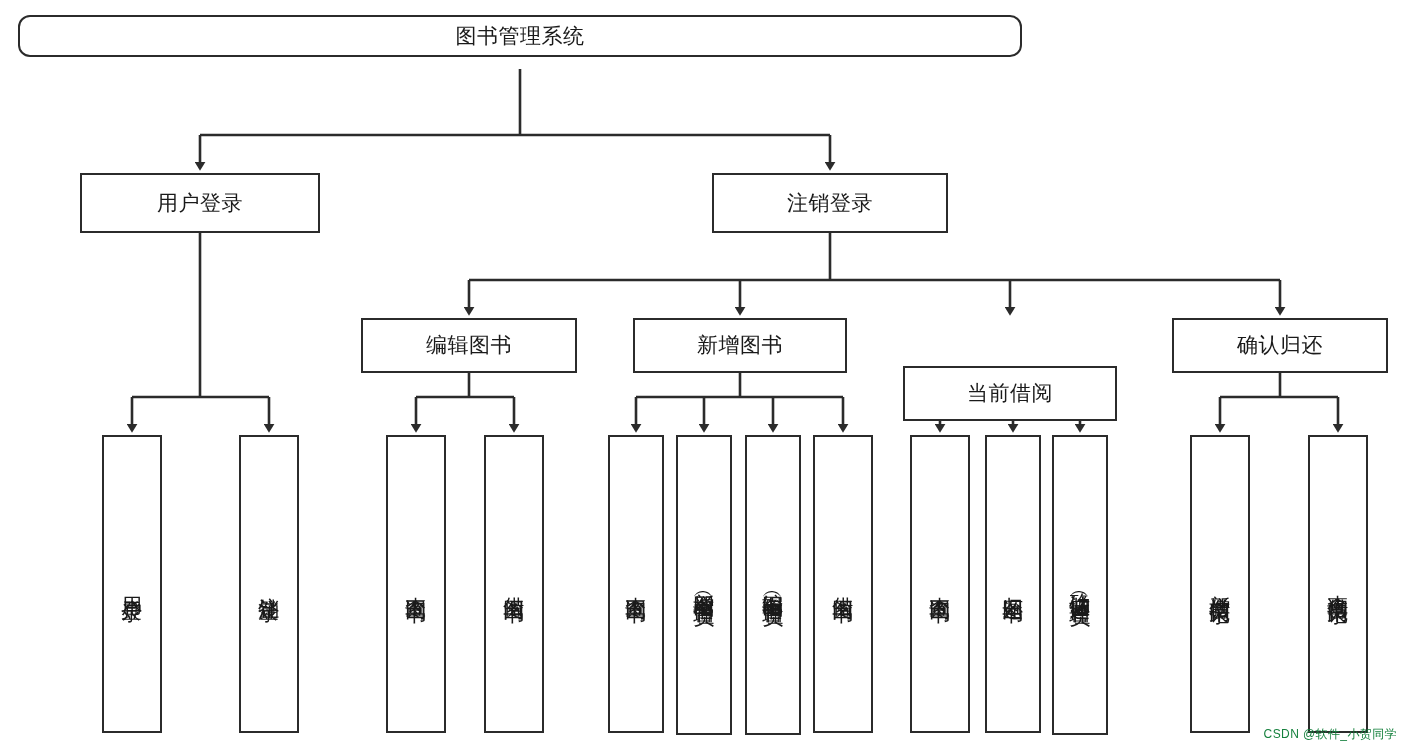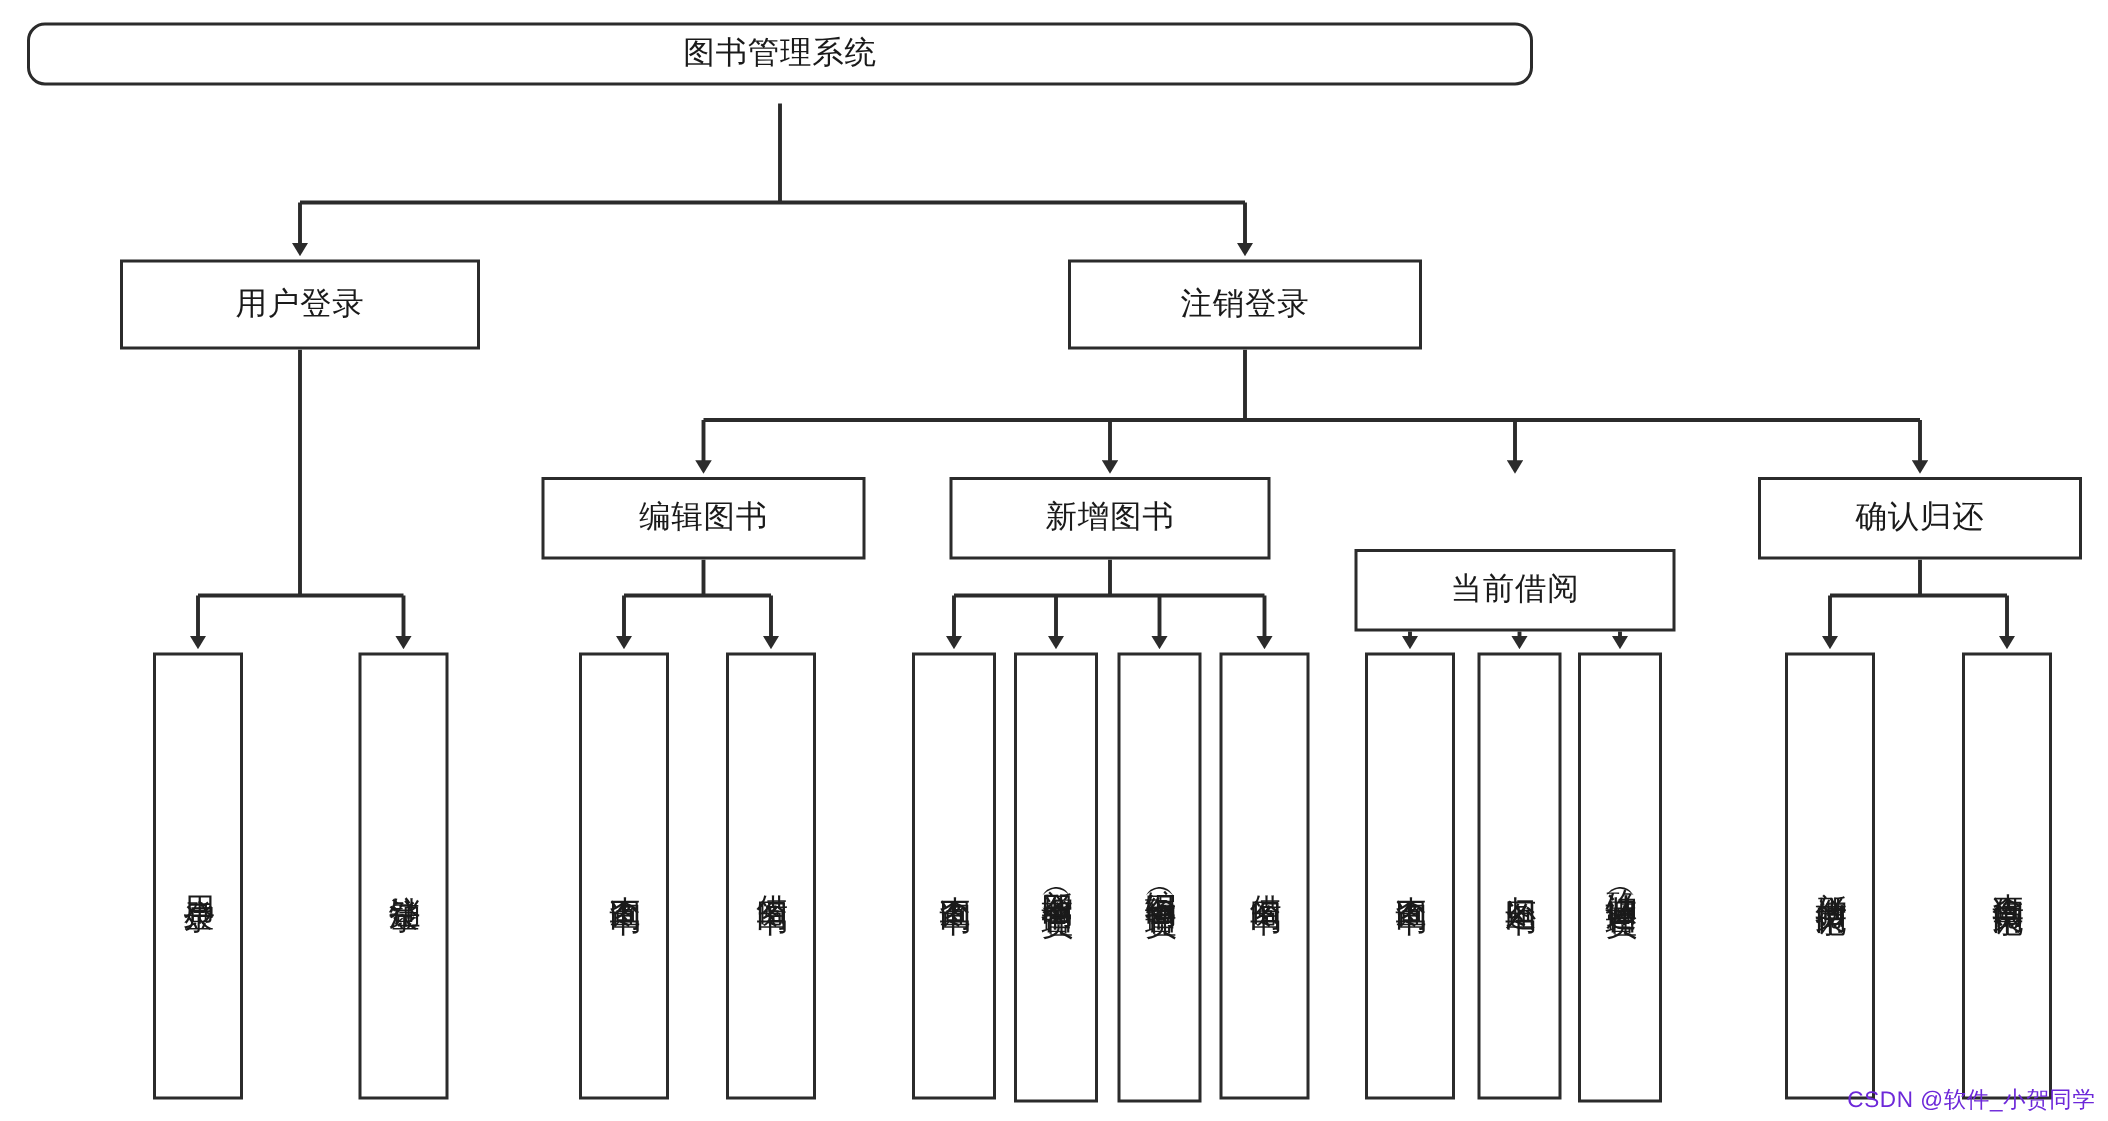--- a/index.html
+++ b/index.html
@@ -61,8 +61,8 @@
     position: absolute;
     right: 8px;
     bottom: 4px;
-    font-size: 15px;
-    color: #6d28d9;
+    font-size: 12px;
+    color: #15803d;
     letter-spacing: 0.4px;
     white-space: nowrap;
     user-select: none;

